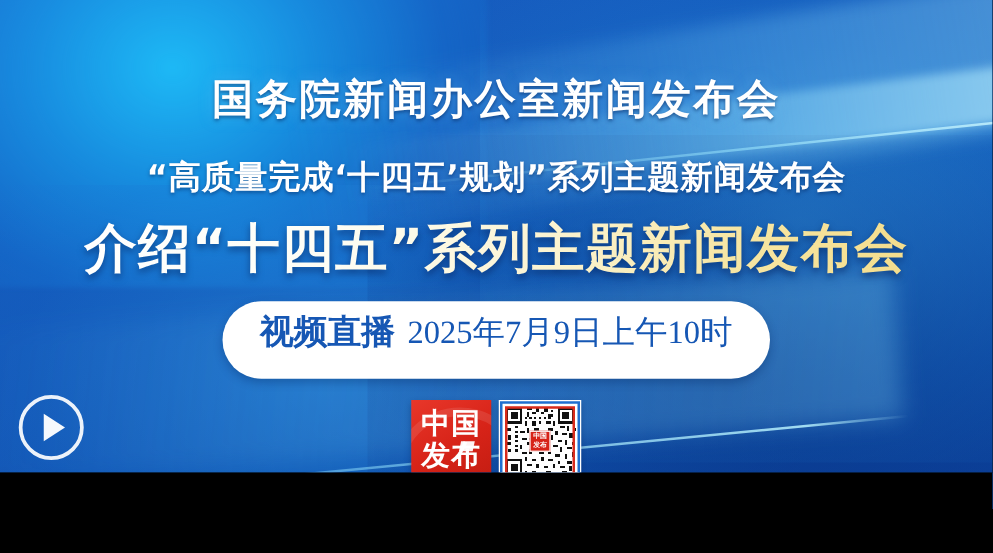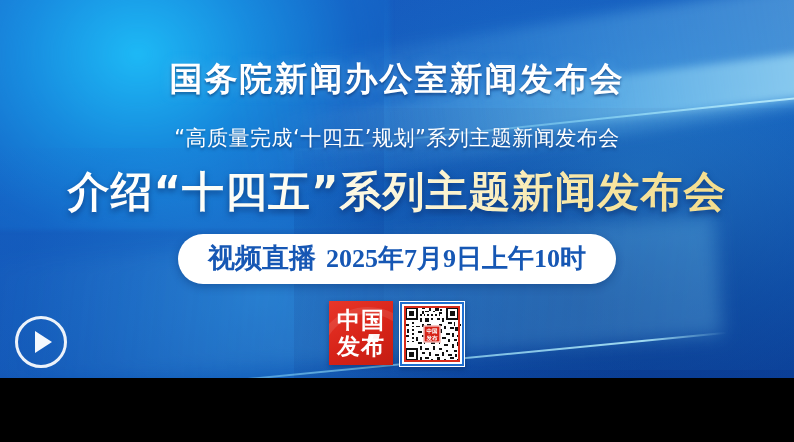--- a/index.html
+++ b/index.html
@@ -140,8 +140,8 @@
 
   .sub-title {
     margin-top: 22px;
-    font-size: 21px;
-    font-weight: 400;
+    font-size: 26px;
+    font-weight: 700;
     letter-spacing: 0.5px;
     color: #ffffff;
     text-shadow: 0 2px 3px rgba(3,35,90,0.5);

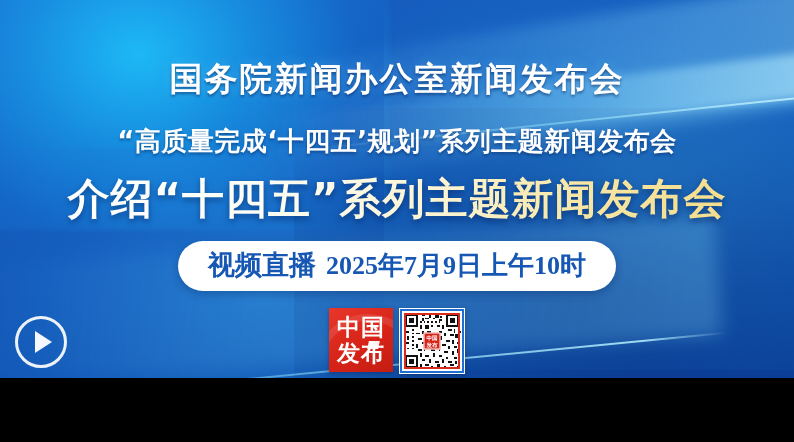--- a/index.html
+++ b/index.html
@@ -171,7 +171,7 @@
     margin-top: 14px;
     background: #ffffff;
     border-radius: 999px;
-    padding: 6px 30px 8px;
+    padding: 6px 30px 20px;
     box-shadow: 0 3px 8px rgba(4,34,90,0.33);
     display: flex;
     align-items: baseline;

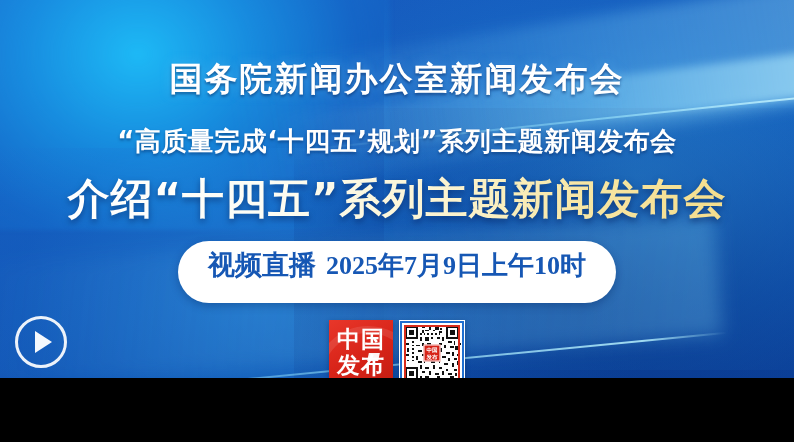--- a/index.html
+++ b/index.html
@@ -185,7 +185,7 @@
   }
   .date-pill .dp-value {
     font-size: 26px;
-    font-weight: 700;
+    font-weight: 400;
     color: #1657b4;
     font-family: "Liberation Serif", "DejaVu Serif", serif;
   }

